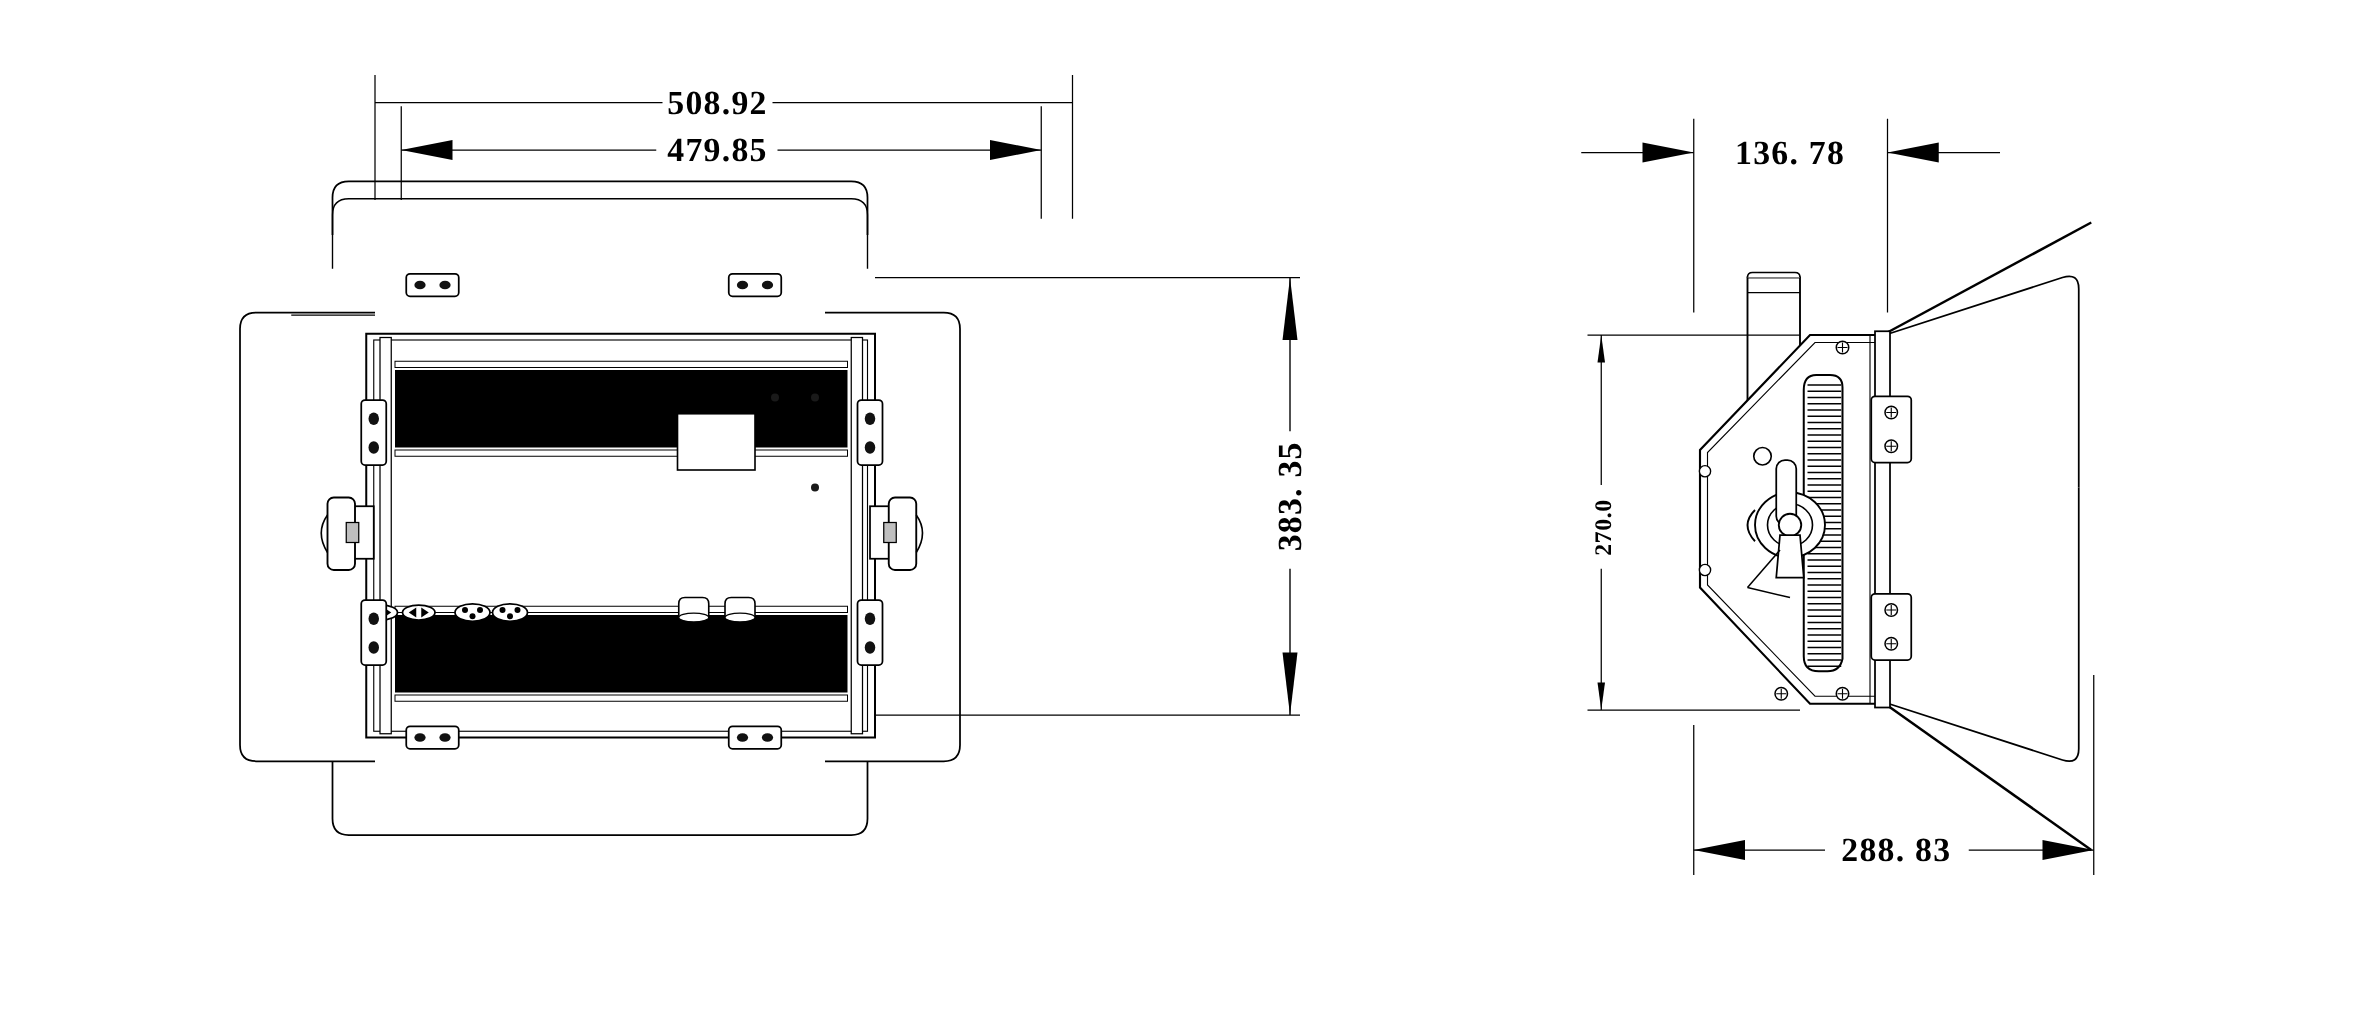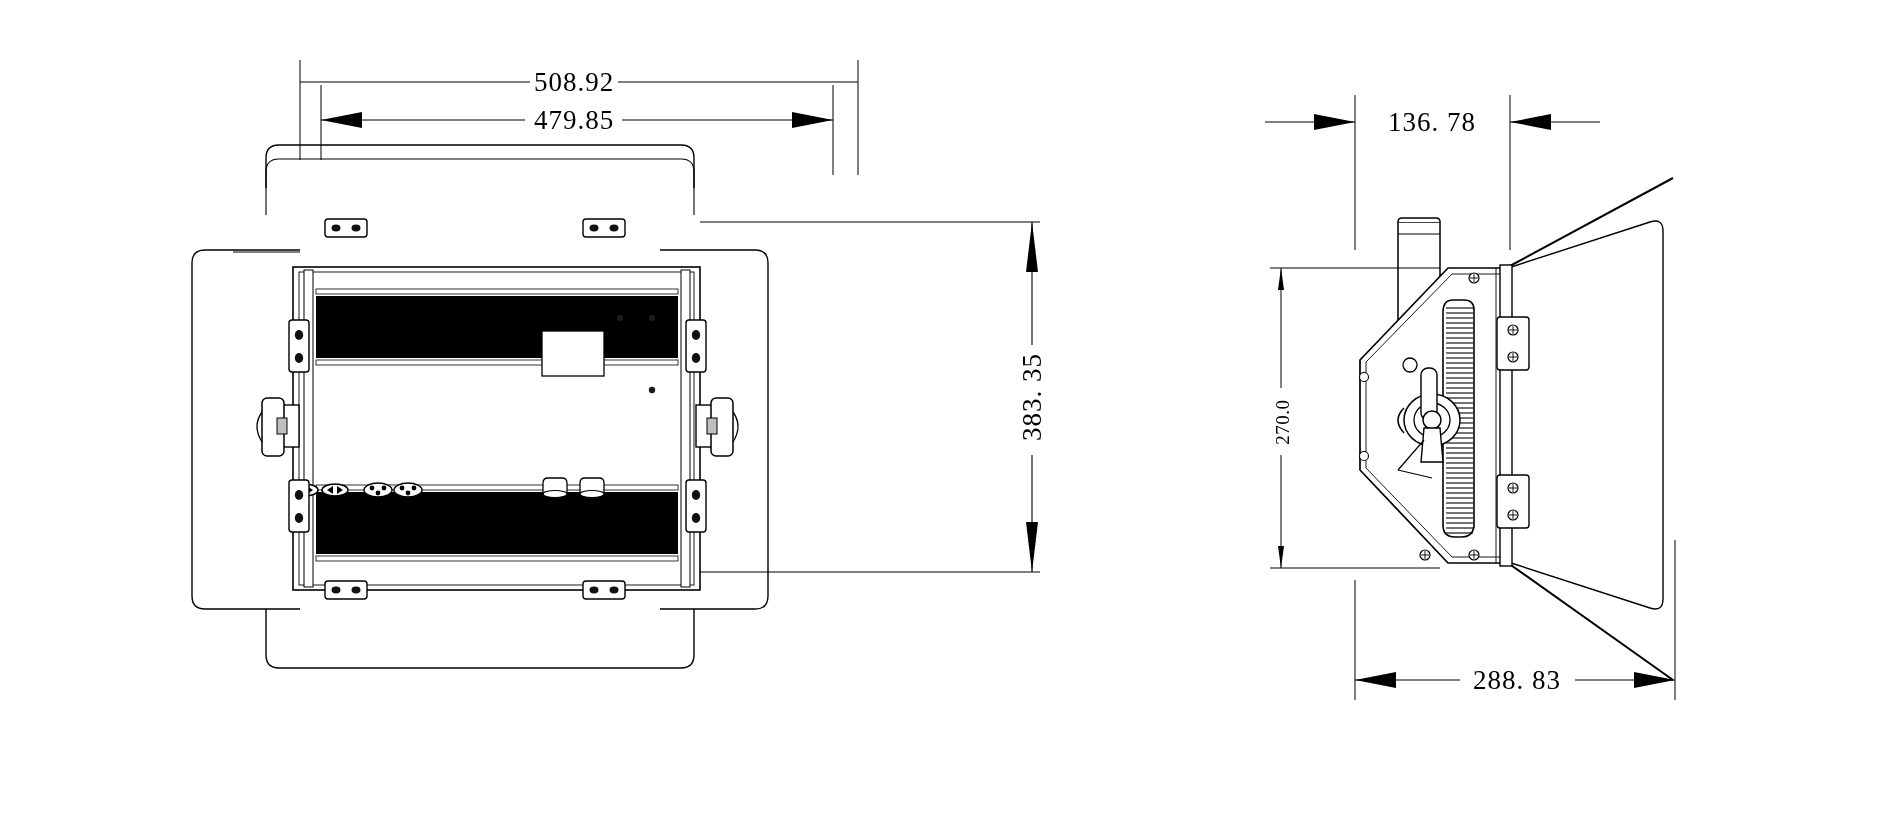--- a/index.html
+++ b/index.html
@@ -10,7 +10,7 @@
     overflow:hidden;
     position:relative;
   }
-  #drawing-root{position:absolute;left:0;top:0;width:1902px;height:828px;}
+  #drawing-root{position:absolute;left:0;top:0;width:1902px;height:828px;font-weight:bold;}
   svg{display:block;}
   .dim-text{
     font-family:"Liberation Serif", serif;

